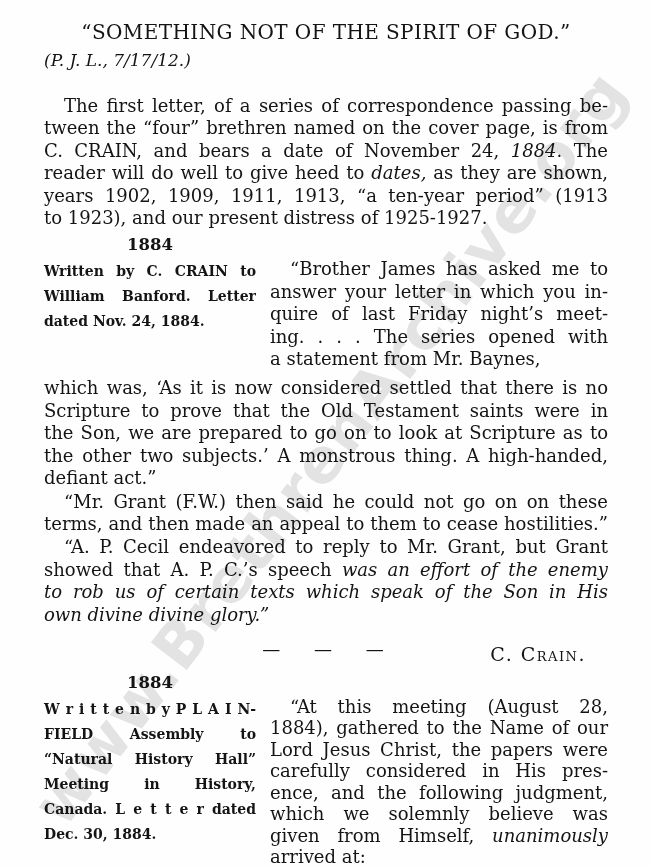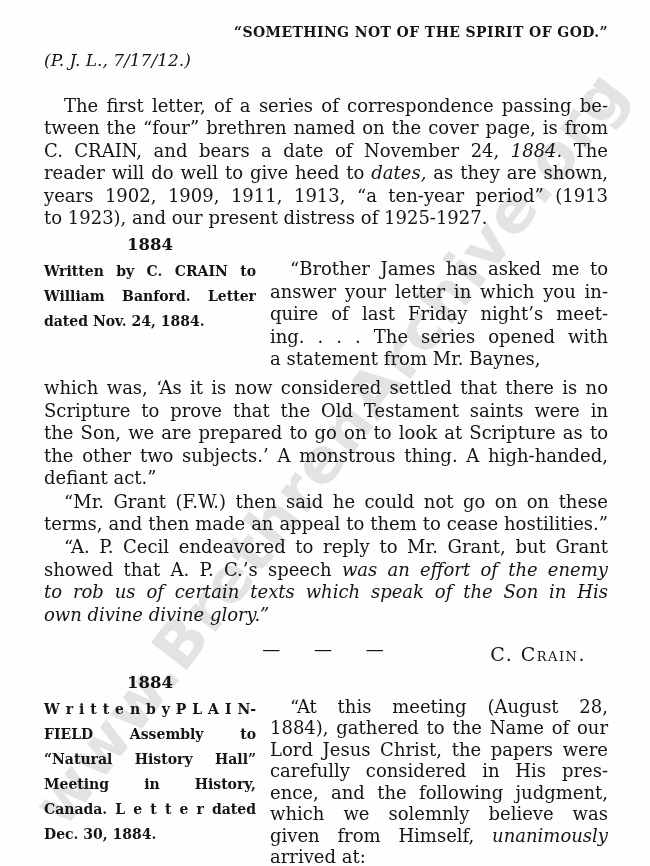--- a/index.html
+++ b/index.html
@@ -20,7 +20,7 @@
   }
   .content { position:relative; z-index:1; padding:18px 42px 0 44px; box-sizing:border-box; }
   h1.title {
-    margin:0; text-align:right; font-size:14px; font-weight:bold;
+    margin:0; text-align:center; font-size:20px; font-weight:normal;
     letter-spacing:0.4px; line-height:28px; white-space:nowrap;
   }
   .subtitle { text-align:left; font-style:italic; font-size:17px; line-height:22px; margin-top:3px; margin-bottom:17px; }

